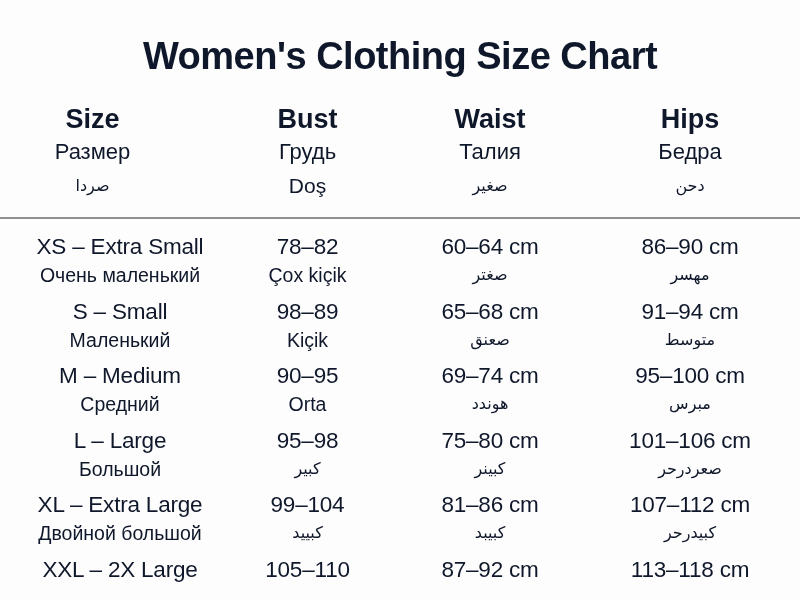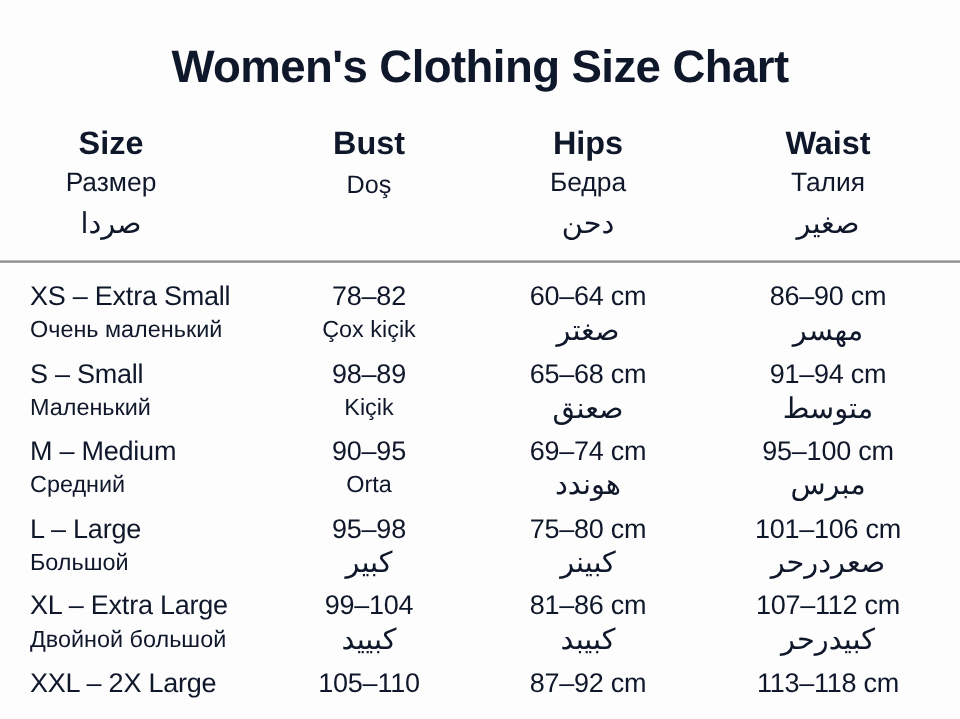--- a/index.html
+++ b/index.html
@@ -69,15 +69,15 @@
       <div class="h-ar">Doş</div>
     </div>
     <div class="hcol">
+      <div class="h-en">Waist</div>
+      <div class="h-ru">Талия</div>
+      <div class="h-ar ar">صغير</div>
+    </div>
+    <div class="hcol">
       <div class="h-en">Hips</div>
       <div class="h-ru">Бедра</div>
       <div class="h-ar ar">دحن</div>
     </div>
-    <div class="hcol">
-      <div class="h-en">Waist</div>
-      <div class="h-ru">Талия</div>
-      <div class="h-ar ar">صغير</div>
-    </div>
   </div>
 
   <div class="divider"></div>

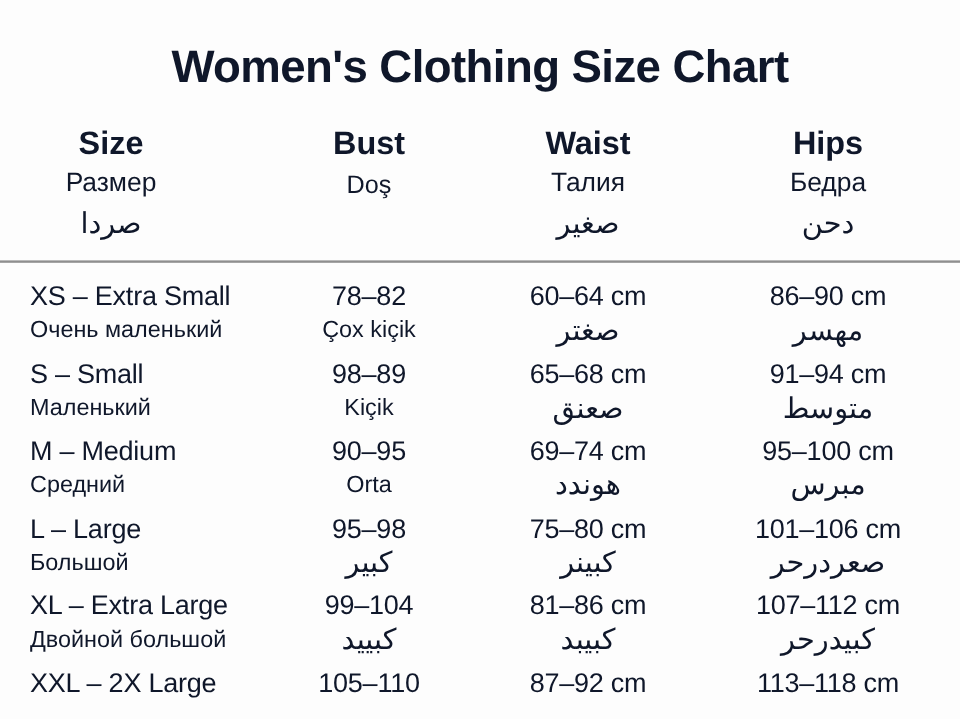--- a/index.html
+++ b/index.html
@@ -66,6 +66,7 @@
     </div>
     <div class="hcol">
       <div class="h-en">Bust</div>
+      <div class="h-ru">Грудь</div>
       <div class="h-ar">Doş</div>
     </div>
     <div class="hcol">

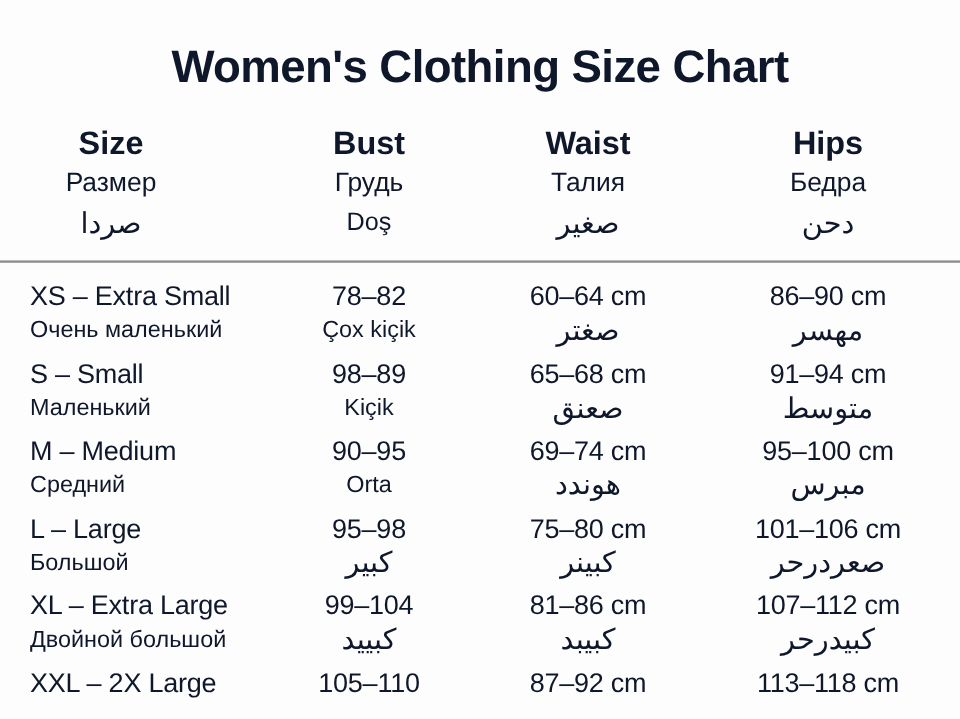--- a/index.html
+++ b/index.html
@@ -48,7 +48,7 @@
   .ar {
     direction: rtl;
     font-family: "DejaVu Sans", sans-serif;
-    font-size: 24px;
+    font-size: 16px;
   }
 </style>
 </head>

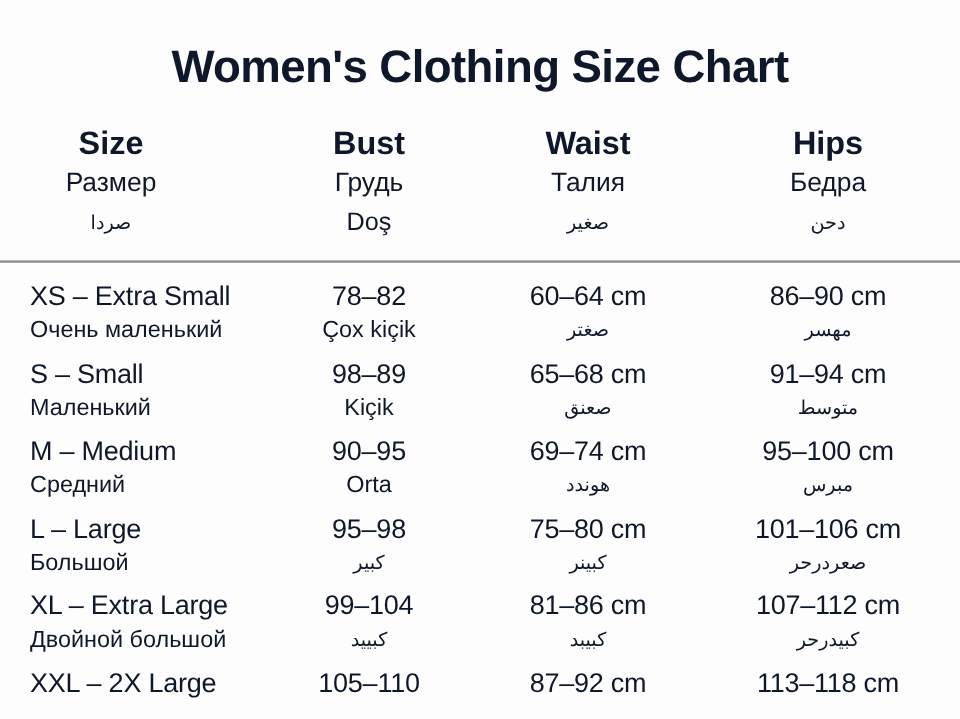--- a/index.html
+++ b/index.html
@@ -42,7 +42,7 @@
   .rows { margin-top: 14px; }
   .row { height: 64.6px; }
   .cell { text-align: center; }
-  .cell-size { text-align: left; padding-left: 25px; }
+  .cell-size { text-align: center; padding-left: 25px; }
   .line1 { font-size: 22.5px; line-height: 28px; font-weight: 500; letter-spacing: -0.2px; }
   .line2 { font-size: 19.5px; line-height: 28px; font-weight: 400; }
   .ar {

